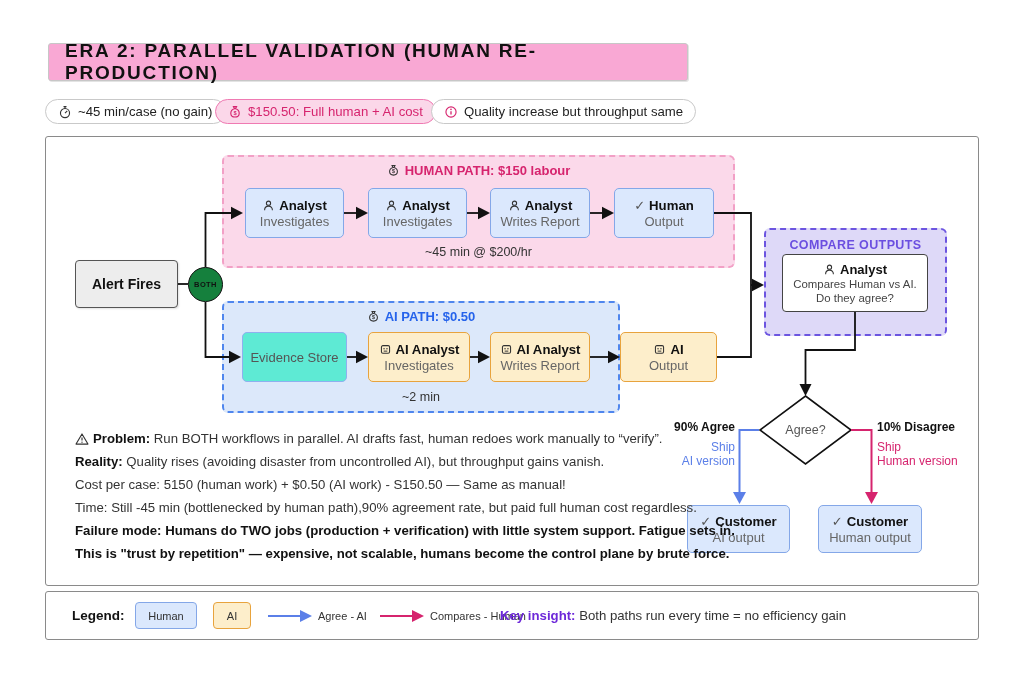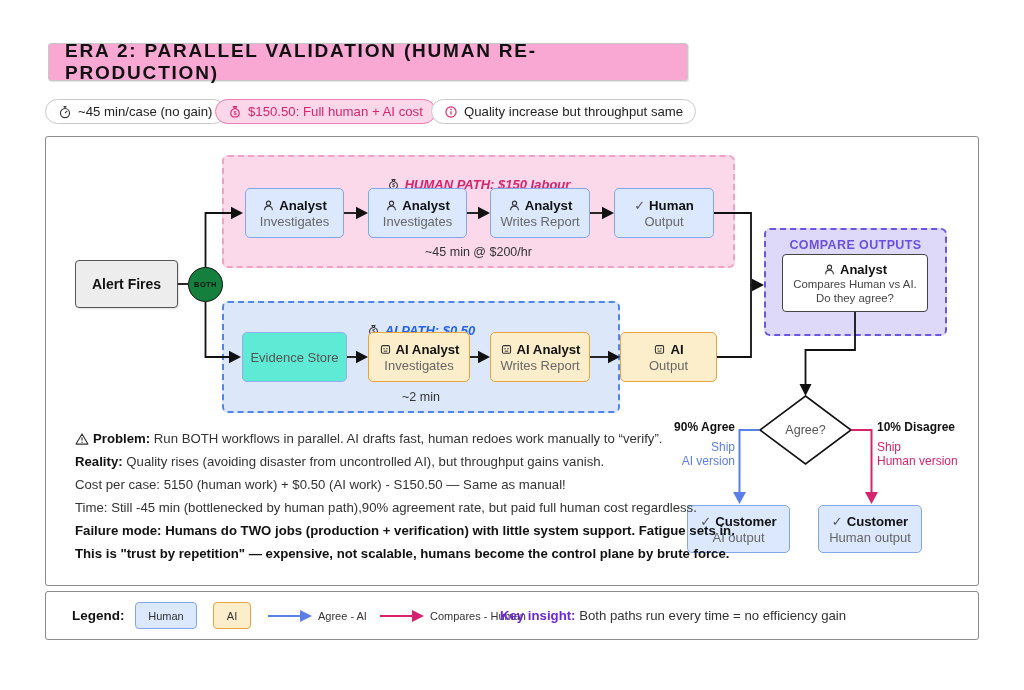--- a/index.html
+++ b/index.html
@@ -28,8 +28,8 @@
   .path{position:absolute;border-radius:6px;box-sizing:border-box;}
   .path-human{left:222px;top:155px;width:513px;height:113px;background:#fbd9ea;border:2px dashed #f2a0c6;}
   .path-ai{left:222px;top:301px;width:398px;height:112px;background:#dce8fa;border:2px dashed #4f86ee;}
-  .path-title{display:flex;justify-content:center;align-items:center;gap:5px;margin-top:20px;
-    font-size:13px;font-weight:bold;font-style:italic;}
+  .path-title{display:flex;justify-content:center;align-items:center;gap:5px;margin-top:6px;
+    font-size:13px;font-weight:bold;}
   .path-title-human{color:#d6246e;}
   .path-title-ai{color:#2563eb;}
   .path-note{position:absolute;bottom:7px;left:0;right:0;text-align:center;font-size:12.5px;color:#333;}

